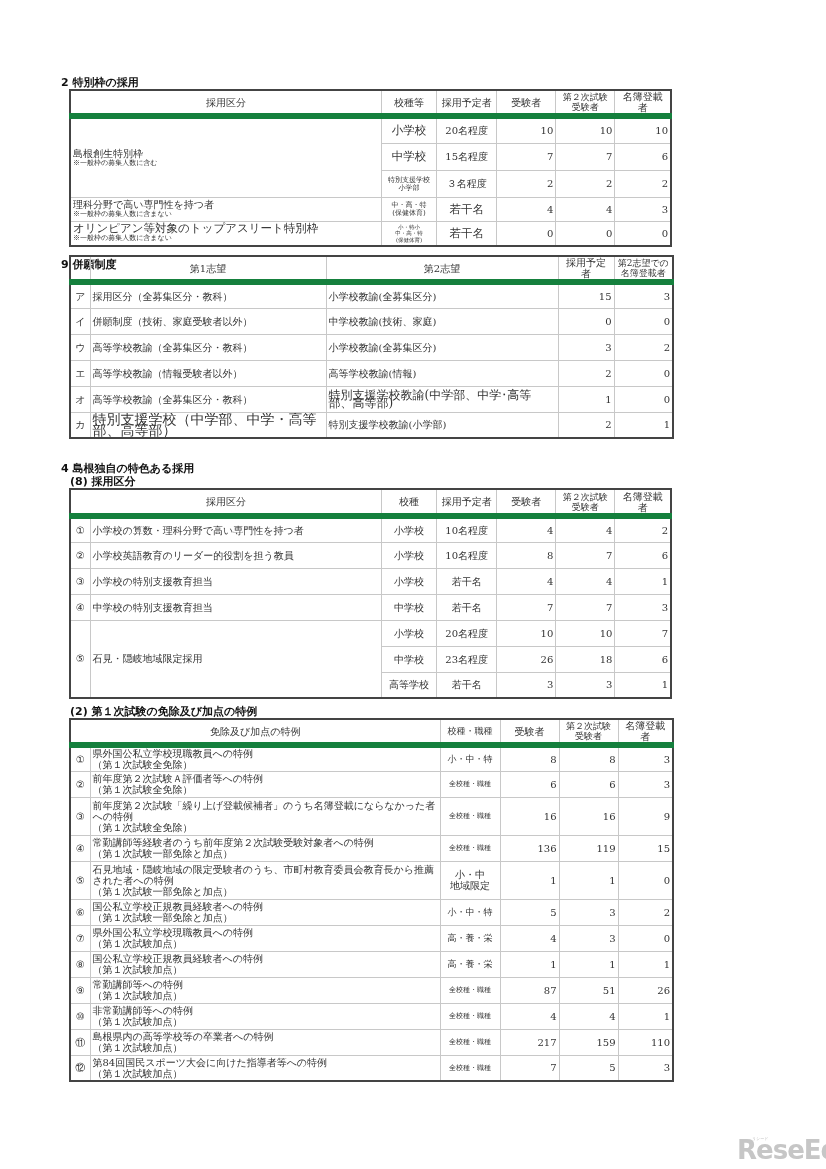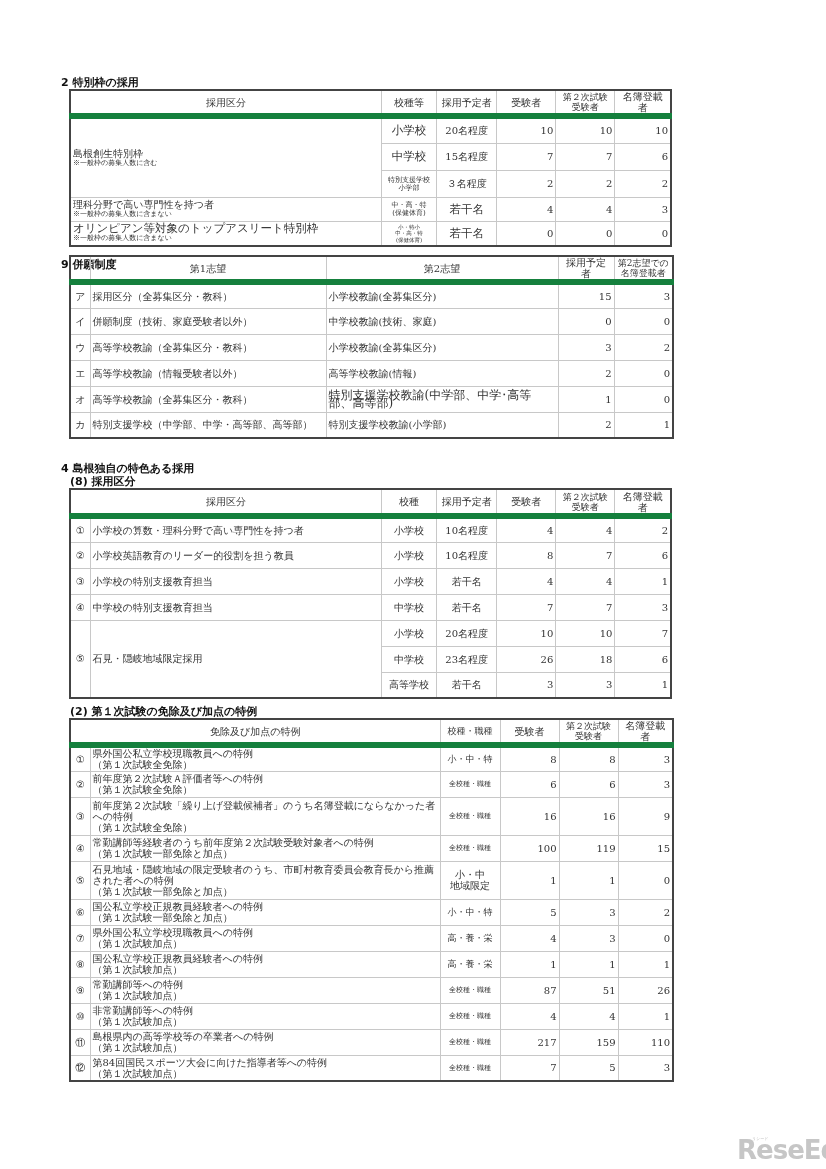--- a/index.html
+++ b/index.html
@@ -153,7 +153,7 @@
     </tr>
     <tr style="height:26px">
       <td class="idx">カ</td>
-      <td class="lbl" style="font-size:10px">特別支援学校（中学部、中学・高等部、高等部）</td>
+      <td class="lbl" style="font-size:14px">特別支援学校（中学部、中学・高等部、高等部）</td>
       <td class="lbl">特別支援学校教諭(小学部)</td>
       <td class="num">2</td>
       <td class="num">1</td>

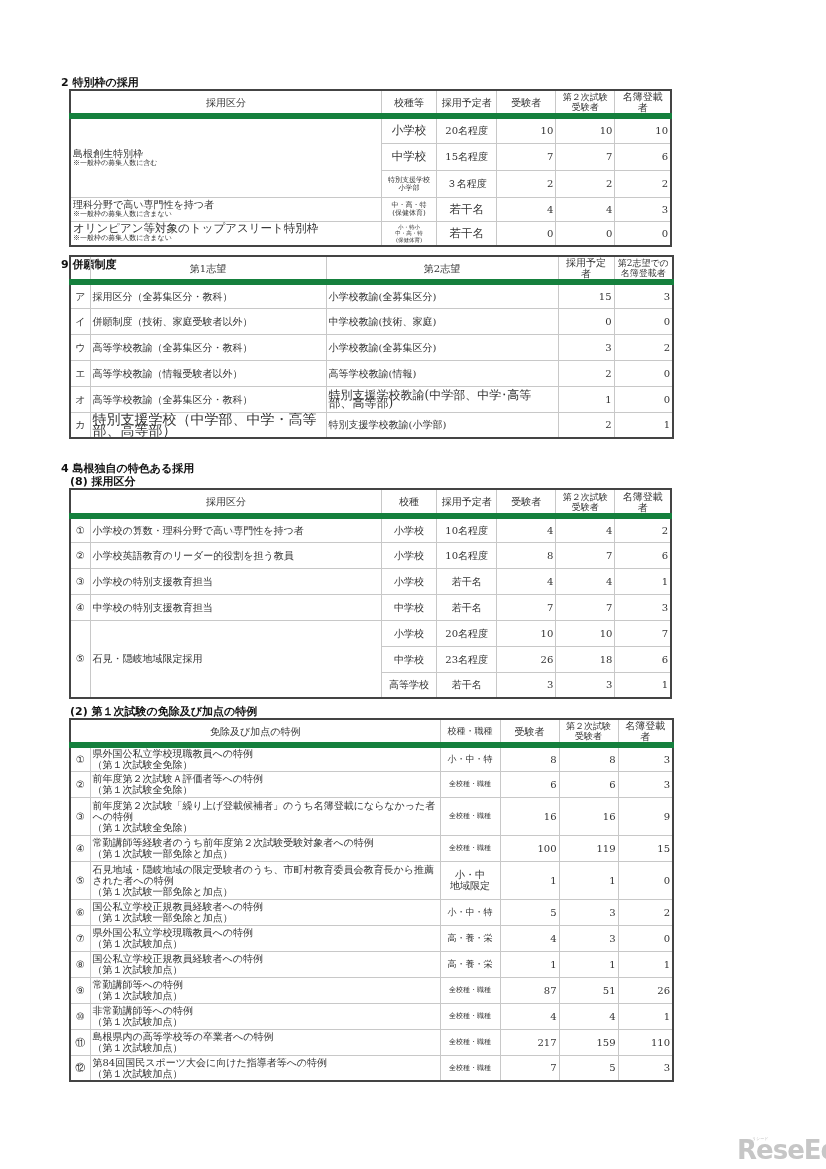--- a/index.html
+++ b/index.html
@@ -294,7 +294,7 @@
       <td class="idx">④</td>
       <td class="lbl"><span>常勤講師等経験者のうち前年度第２次試験受験対象者への特例</span><br><span>（第１次試験一部免除と加点）</span></td>
       <td class="ctr small">全校種・職種</td>
-      <td class="num">100</td>
+      <td class="num">136</td>
       <td class="num">119</td>
       <td class="num">15</td>
     </tr>

